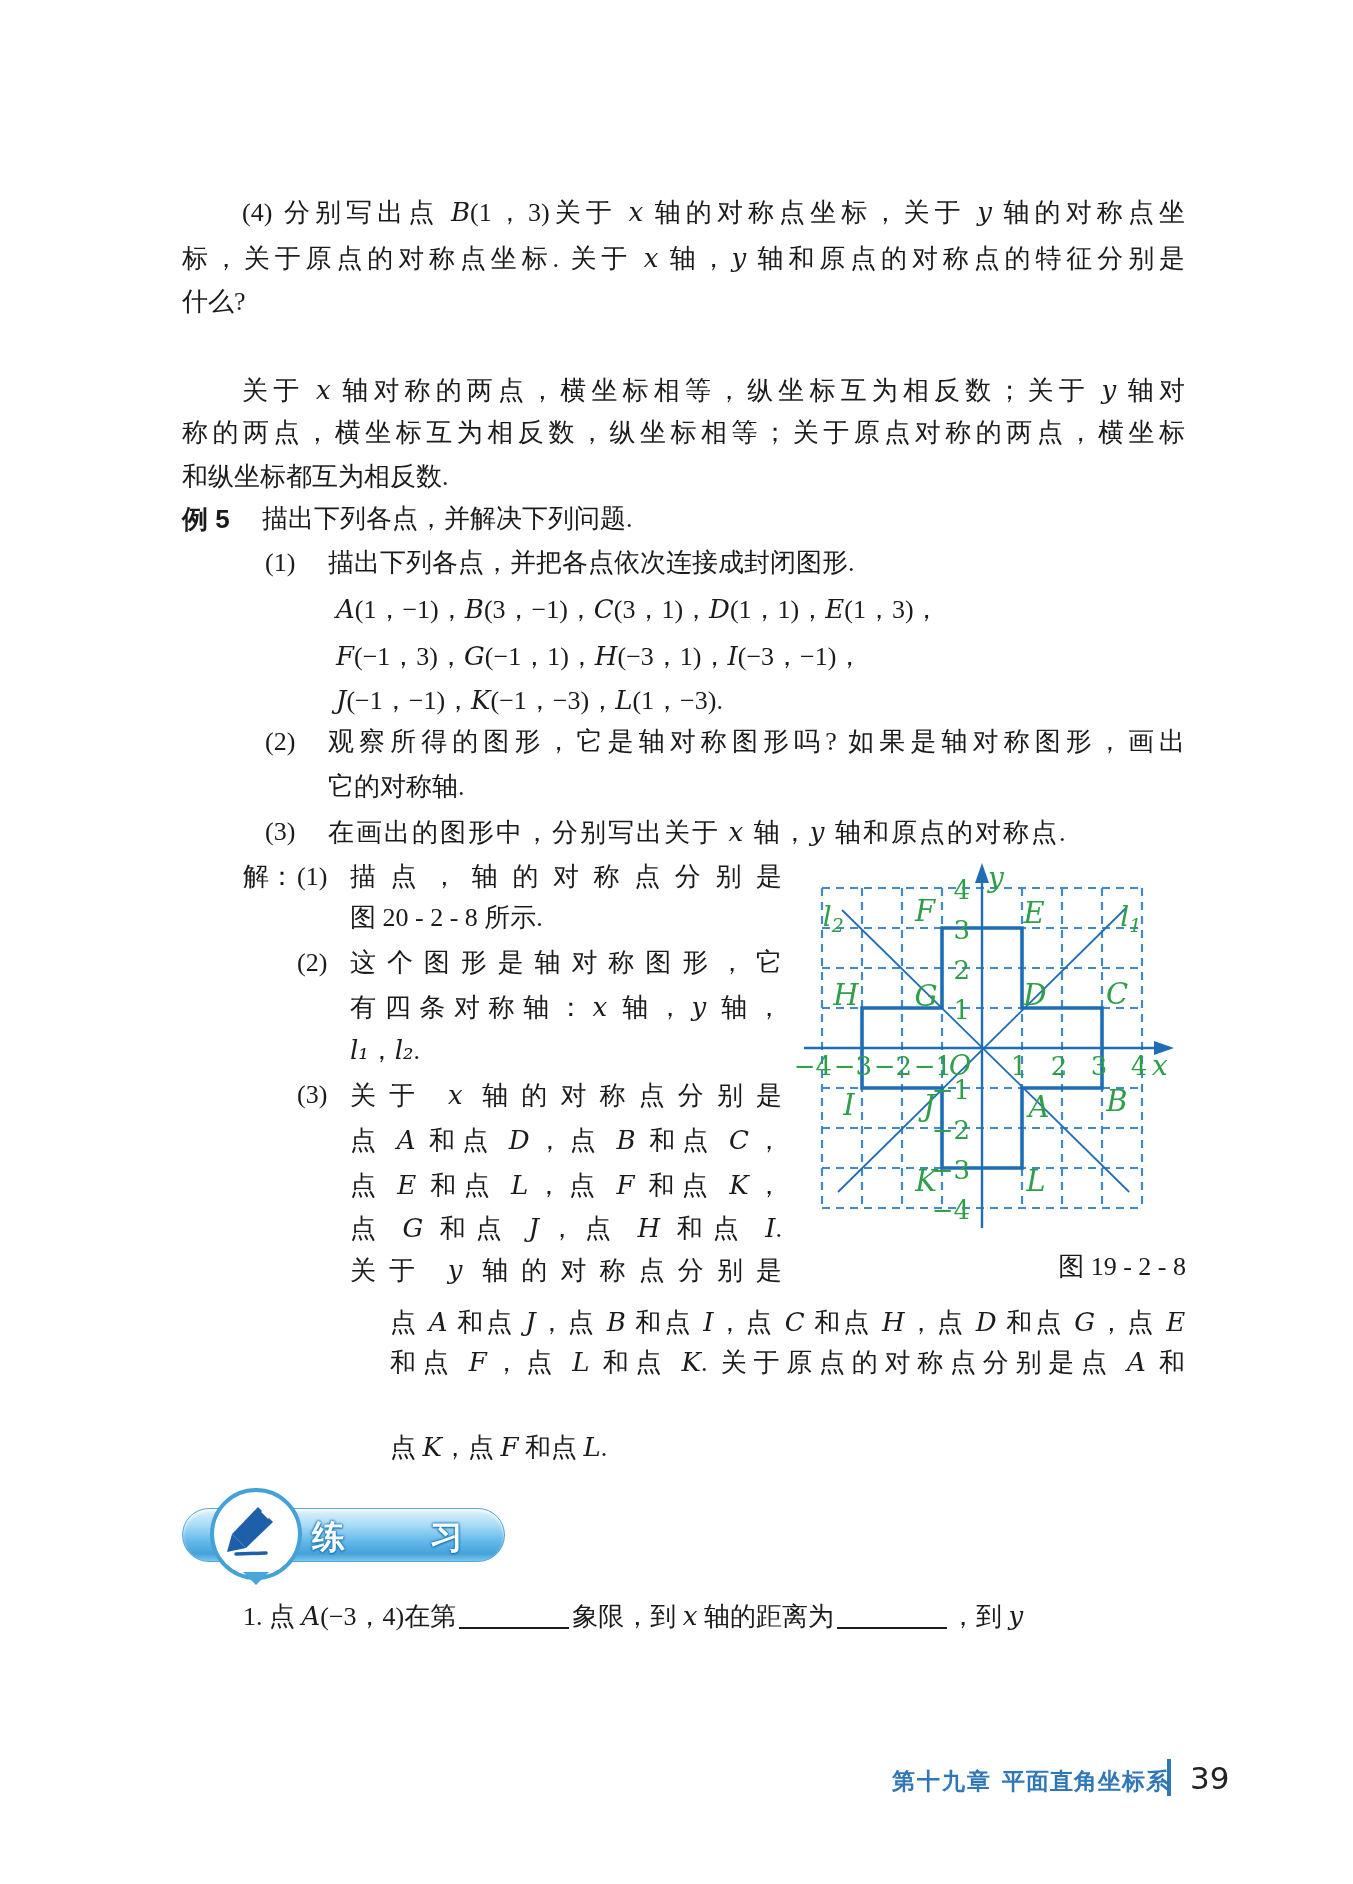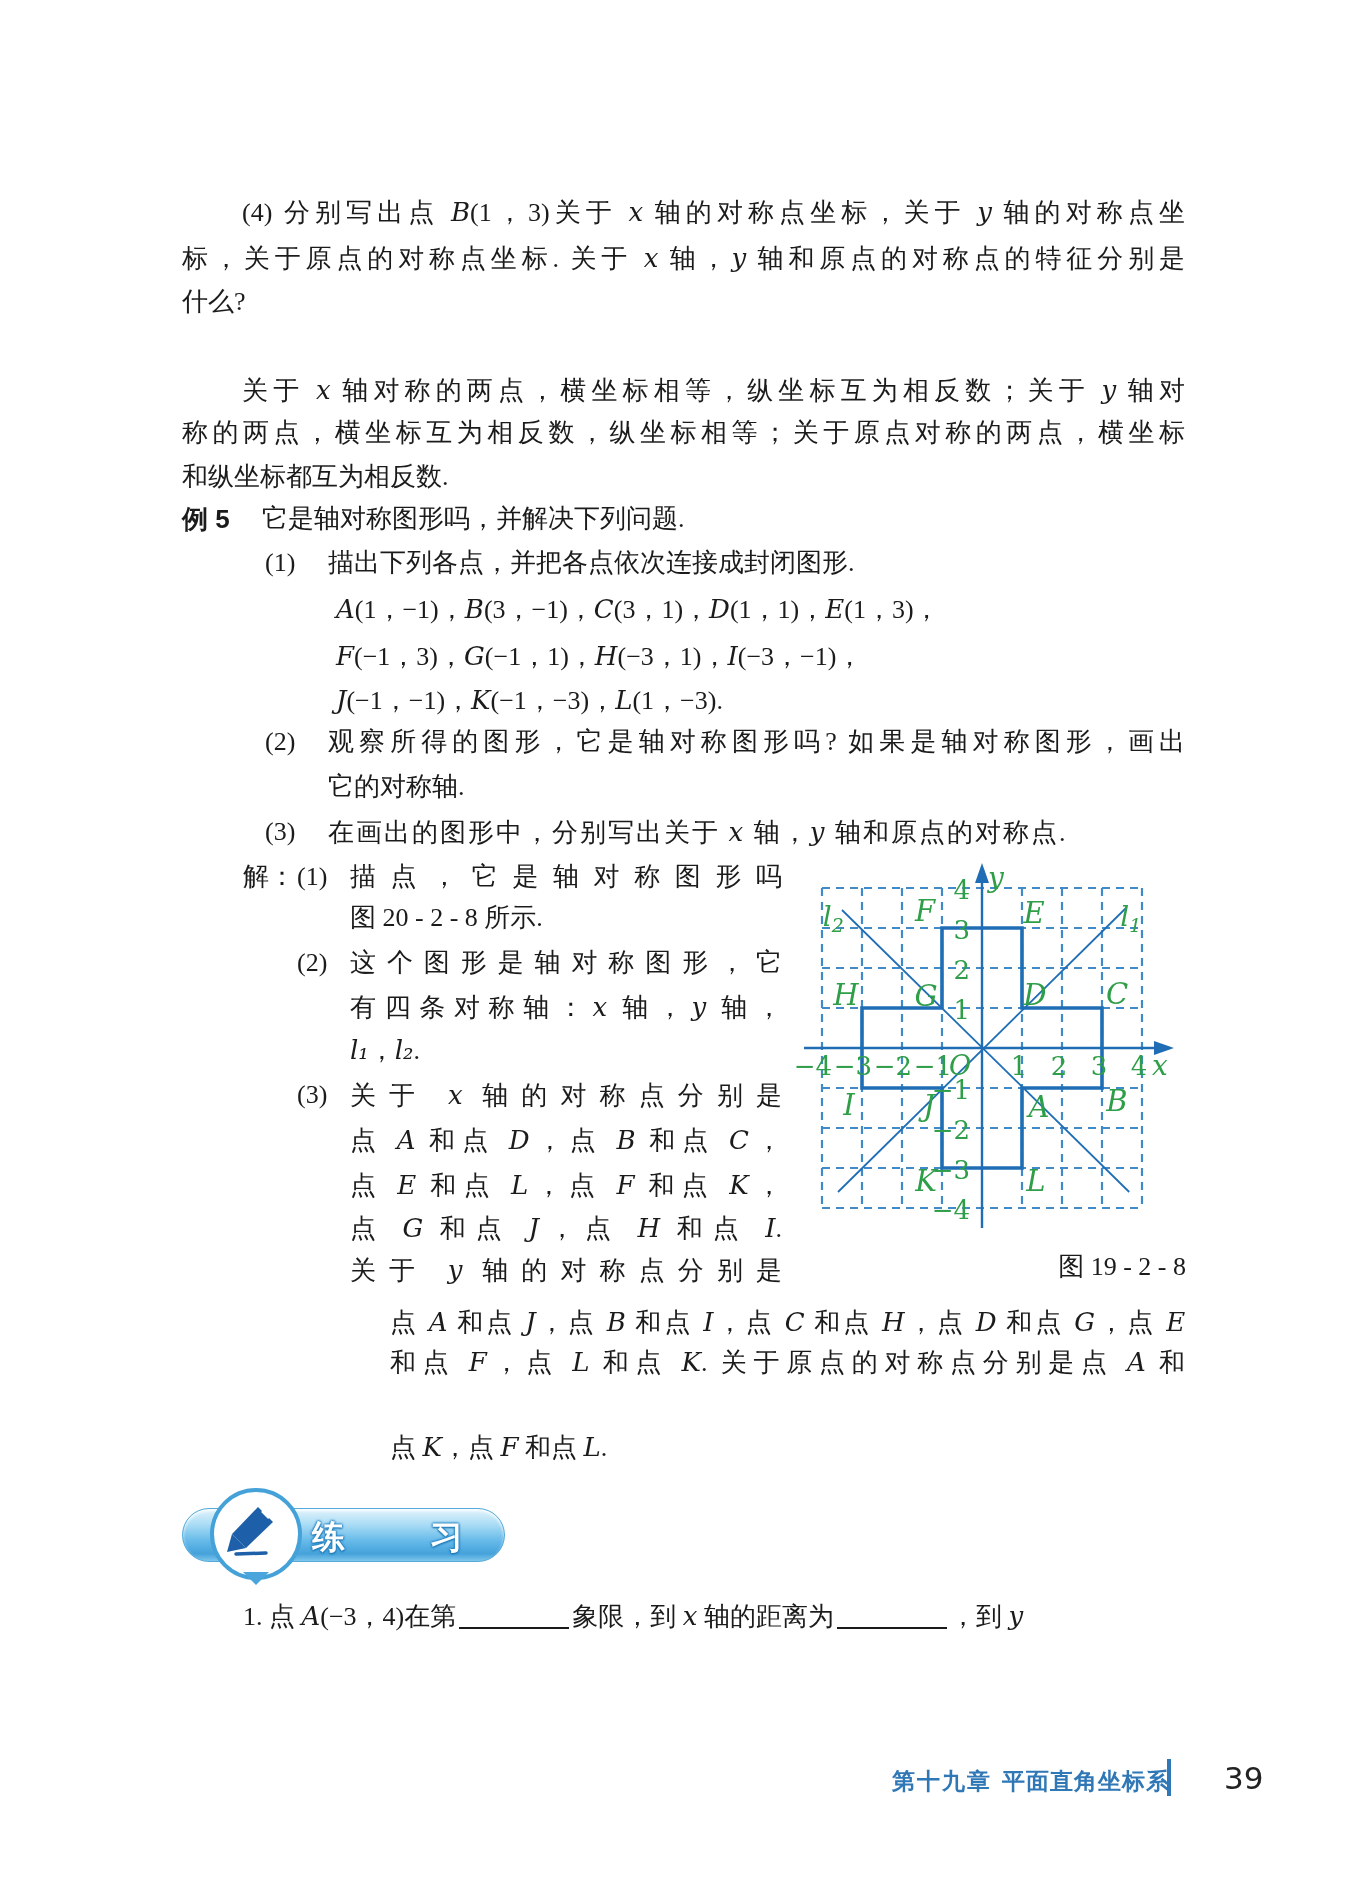--- a/index.html
+++ b/index.html
@@ -46,7 +46,7 @@
   <div class="ln" style="left:182px;top:455px">和纵坐标都互为相反数.</div>
 
   <div class="ln hei" style="left:182px;top:497px">例 5</div>
-  <div class="ln" style="left:262px;top:497px">它是轴对称图形吗，并解决下列问题.</div>
+  <div class="ln" style="left:262px;top:497px">描出下列各点，并解决下列问题.</div>
 
   <div class="ln" style="left:265px;top:541px">(1)</div>
   <div class="ln" style="left:328px;top:541px">描出下列各点，并把各点依次连接成封闭图形.</div>

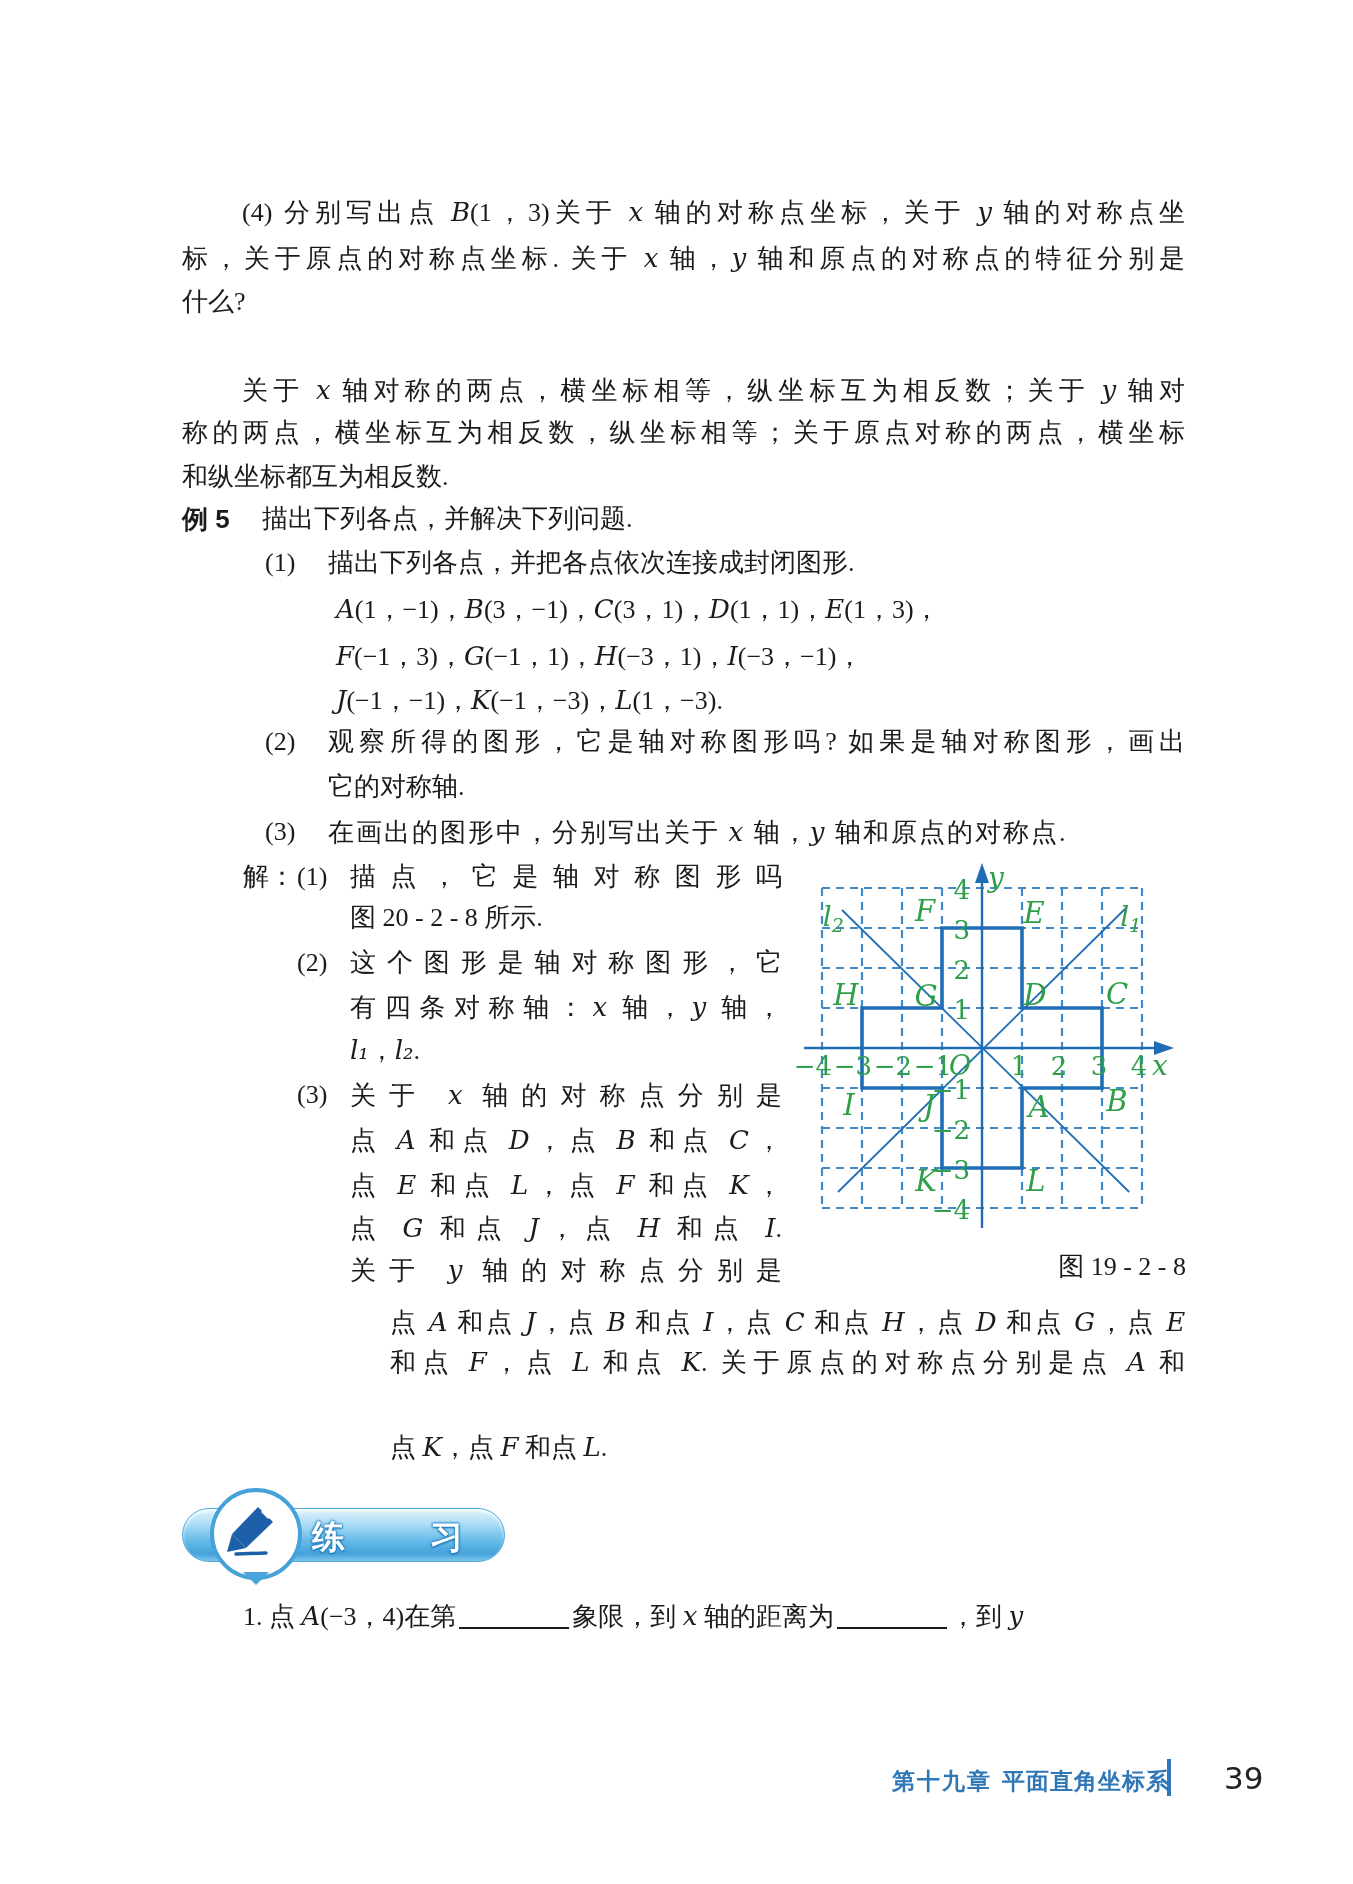--- a/index.html
+++ b/index.html
@@ -63,7 +63,7 @@
 
   <div class="ln" style="left:243px;top:855px">解：</div>
   <div class="ln" style="left:297px;top:855px">(1)</div>
-  <div class="ln jw" style="left:350px;top:855px;width:432px">描点，它是轴对称图形吗</div>
+  <div class="ln jw" style="left:350px;top:855px;width:432px">描点，轴的对称点分别是</div>
   <div class="ln" style="left:350px;top:896px">图 20 - 2 - 8 所示.</div>
 
   <div class="ln" style="left:297px;top:941px">(2)</div>

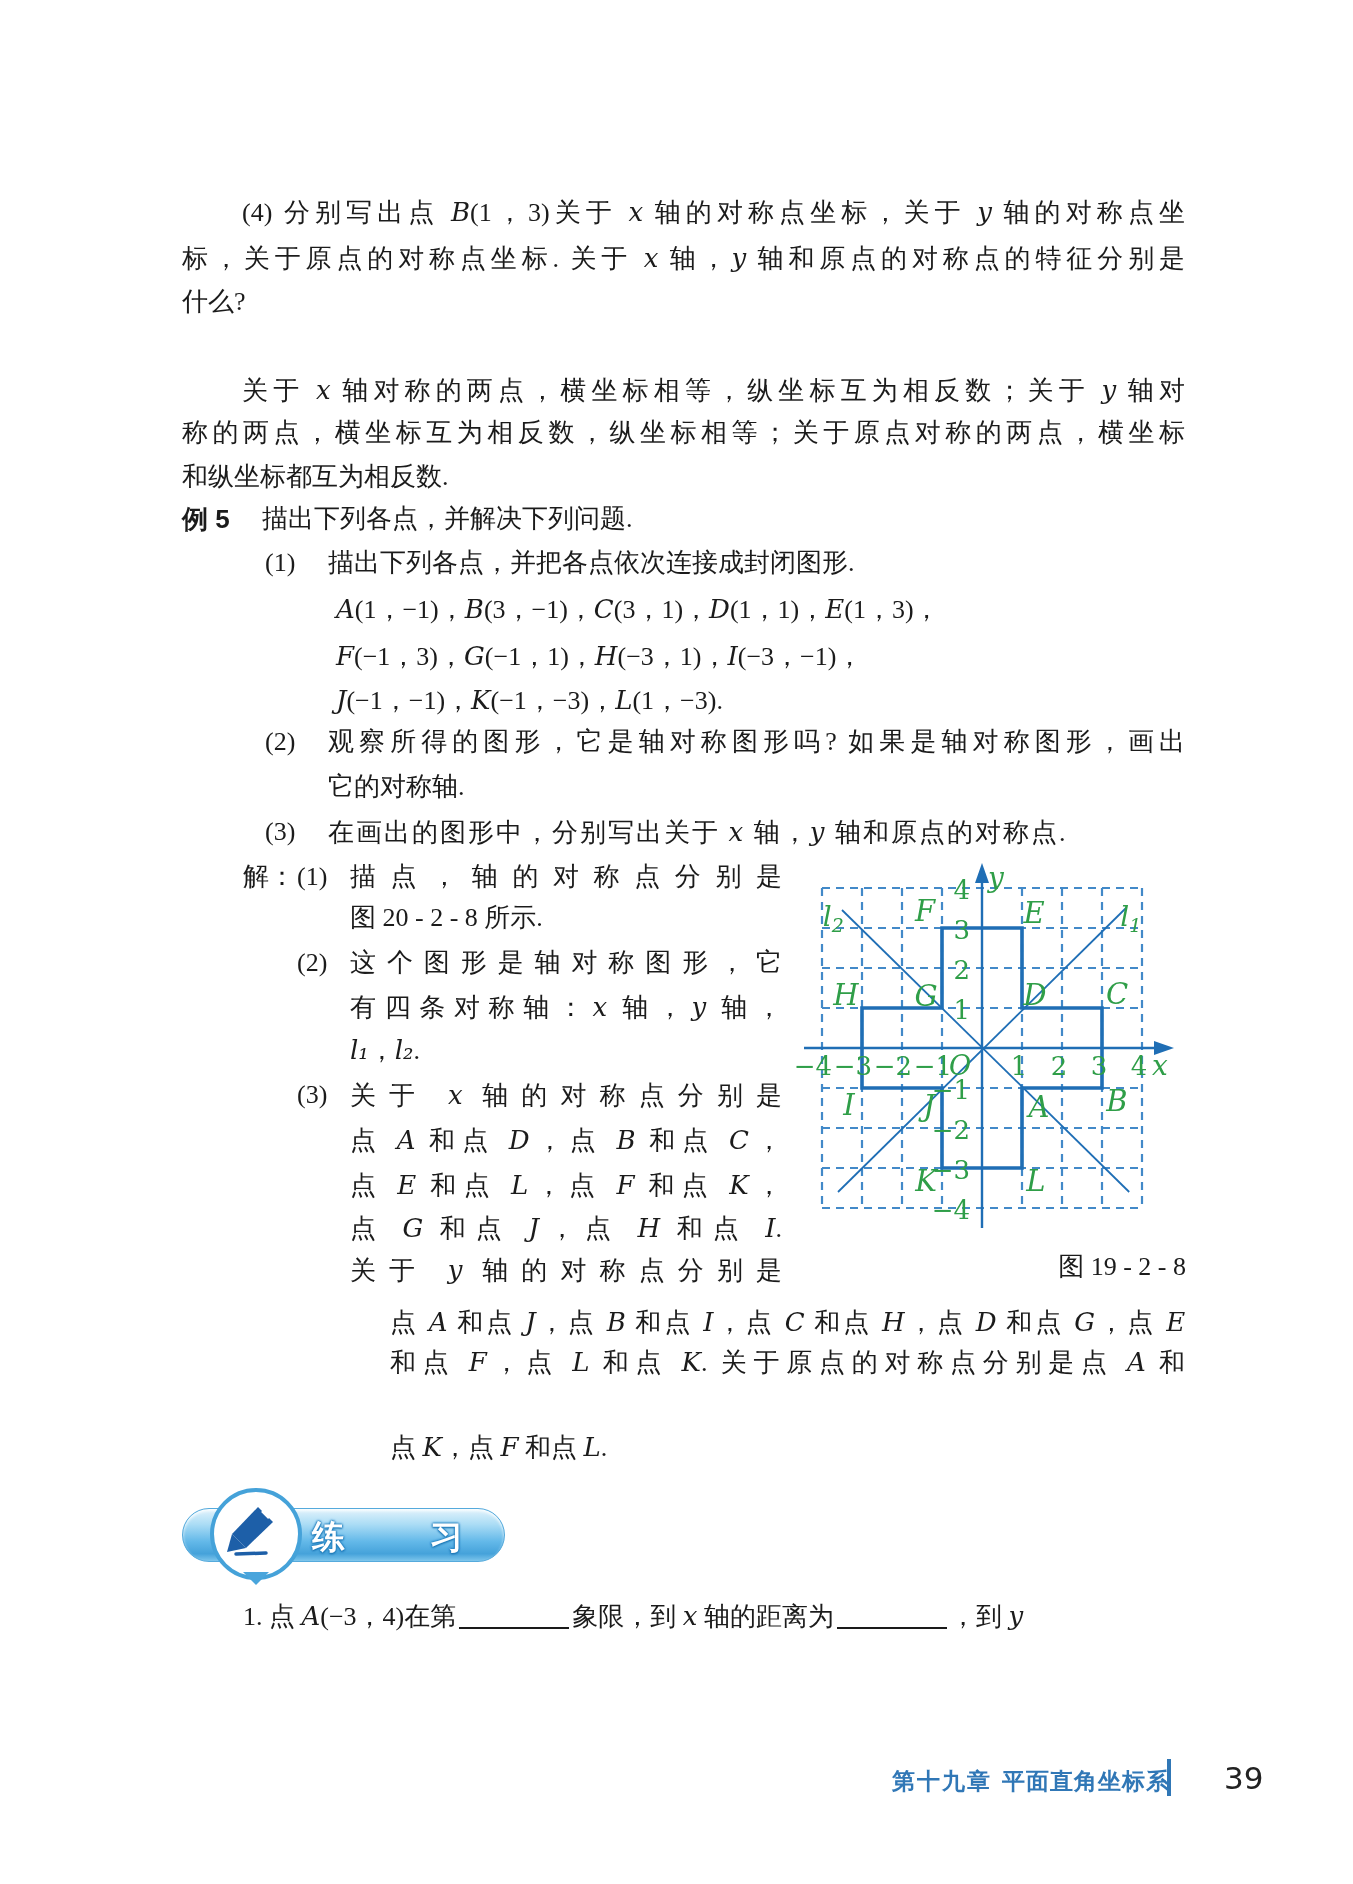--- a/index.html
+++ b/index.html
@@ -30,7 +30,7 @@
   .footer-book{position:absolute;left:1002px;top:1766px;font-size:23px;letter-spacing:1px;color:#3077b6;}
   .footer-bar{position:absolute;left:1167px;top:1759px;width:4px;height:37px;background:#3077b6;}
   .footer-page{position:absolute;left:1190px;top:1760px;font-family:"DejaVu Sans","Liberation Sans",sans-serif;
-      font-size:31px;color:#222;margin-left:34px;}
+      font-size:31px;color:#222;}
 </style>
 </head>
 <body>

